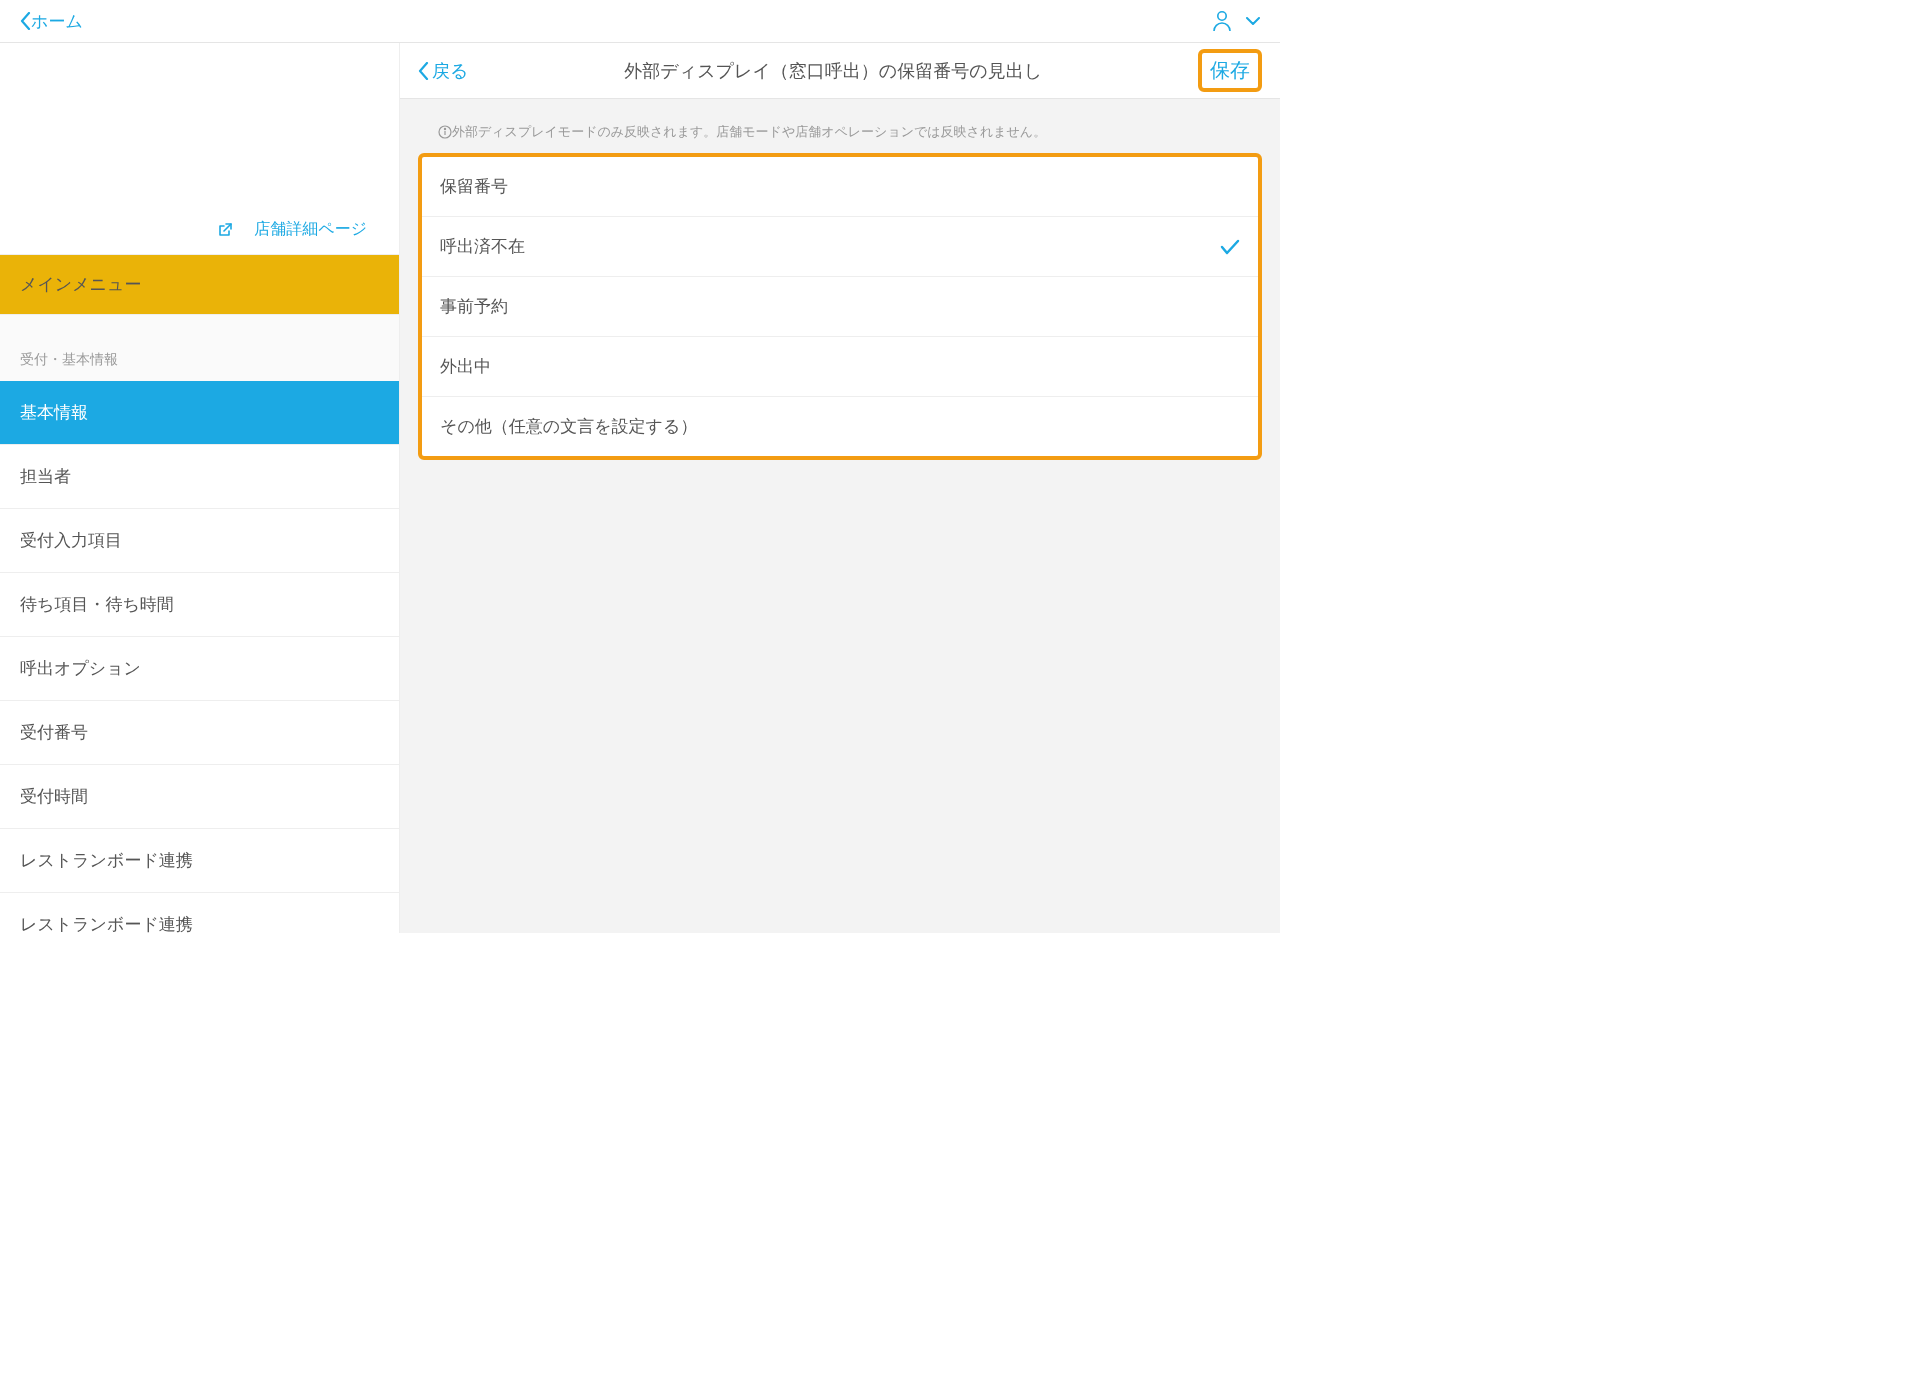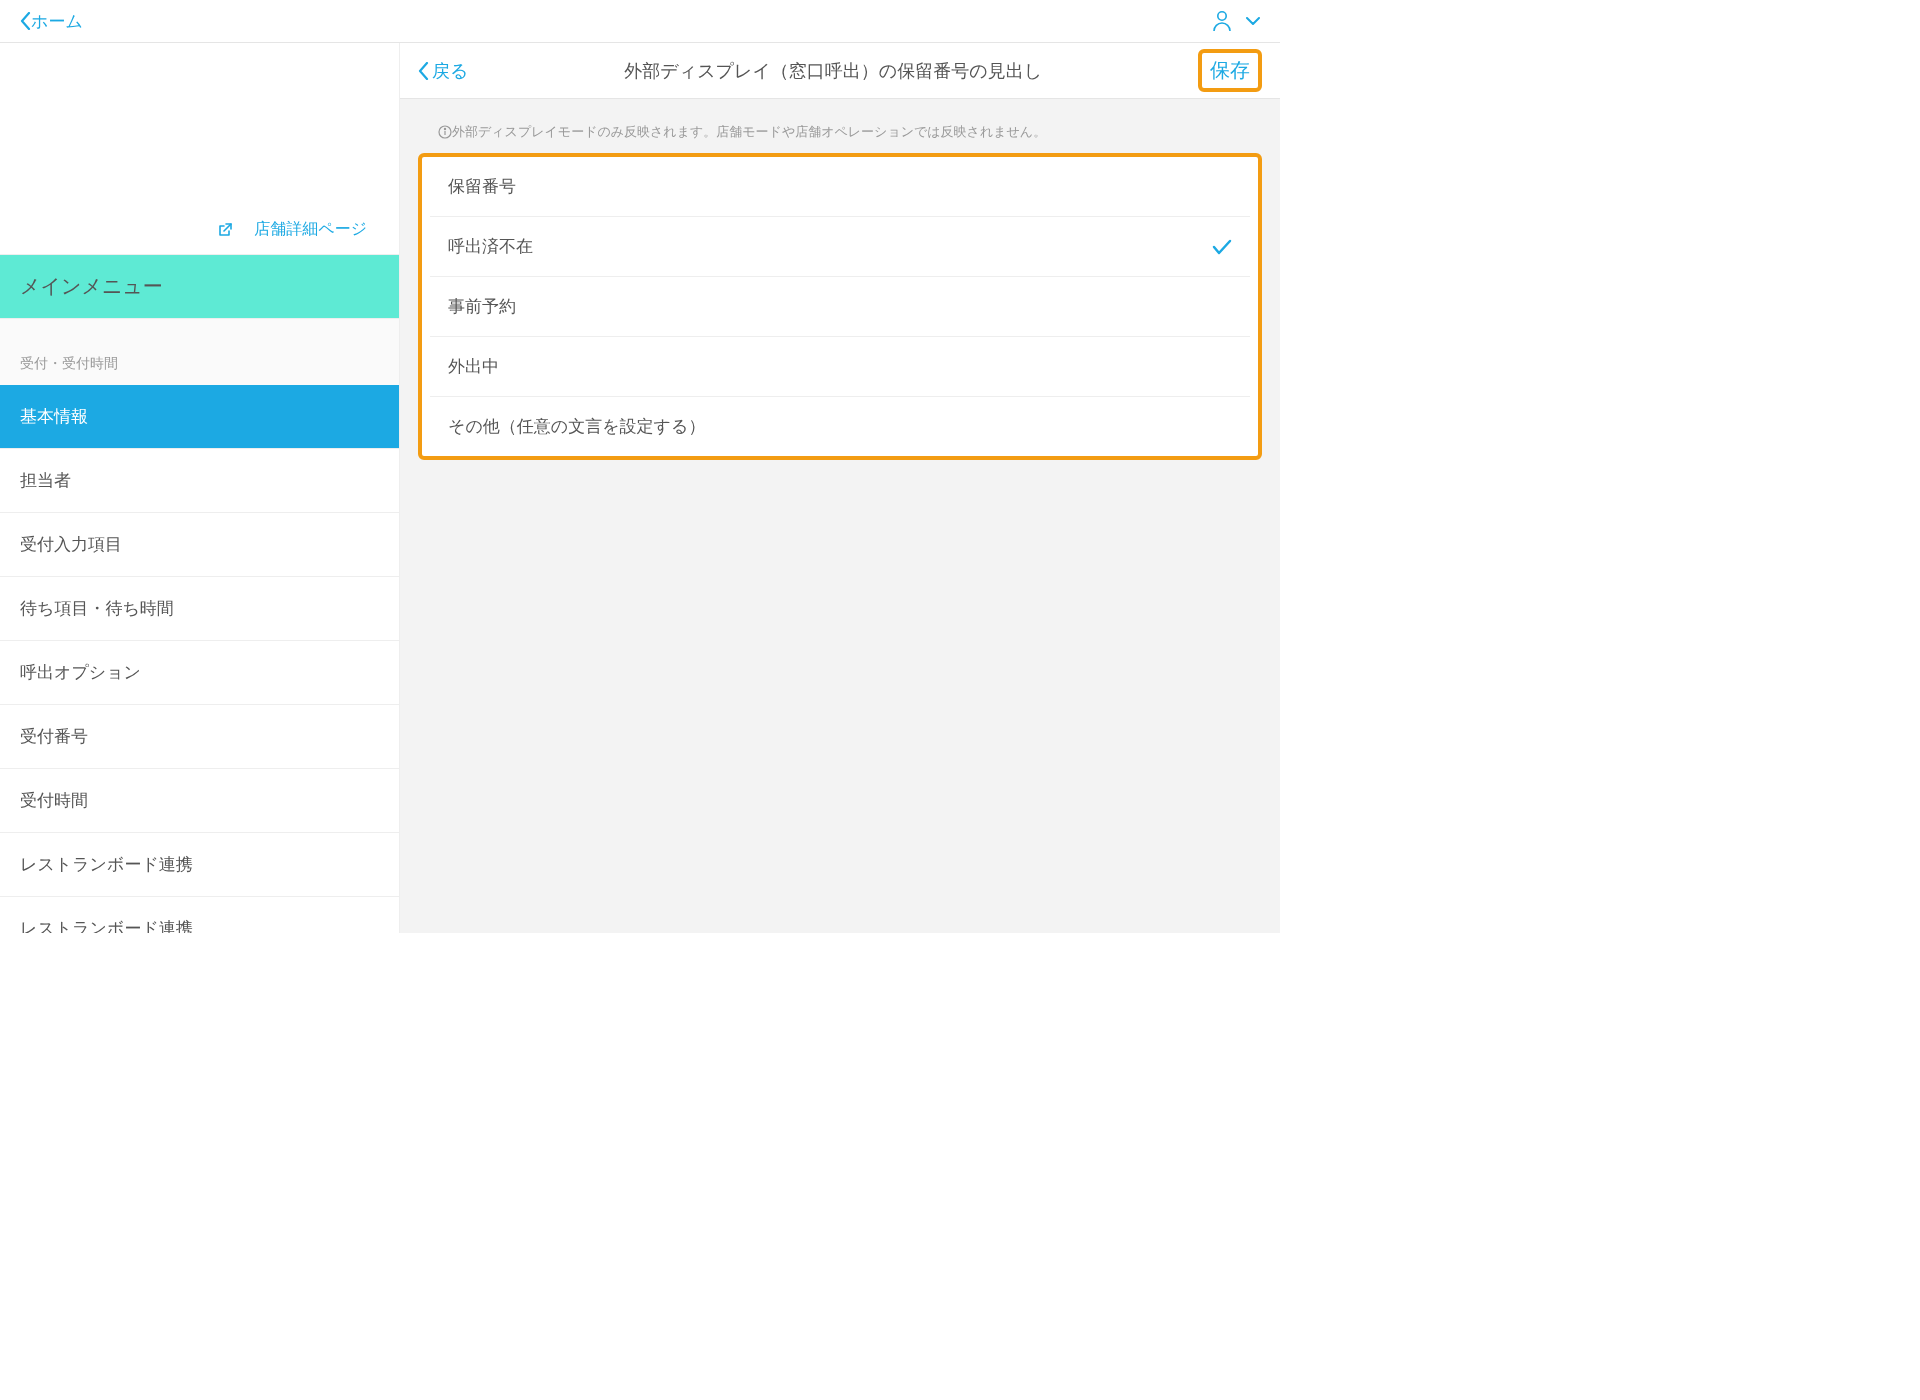--- a/index.html
+++ b/index.html
@@ -138,7 +138,7 @@
       border: 4px solid #f39c12;
       border-radius: 6px;
       background: #fff;
-      padding: 0 8px;
+      padding: 0 0;
     }
     .option-row {
       display: flex;

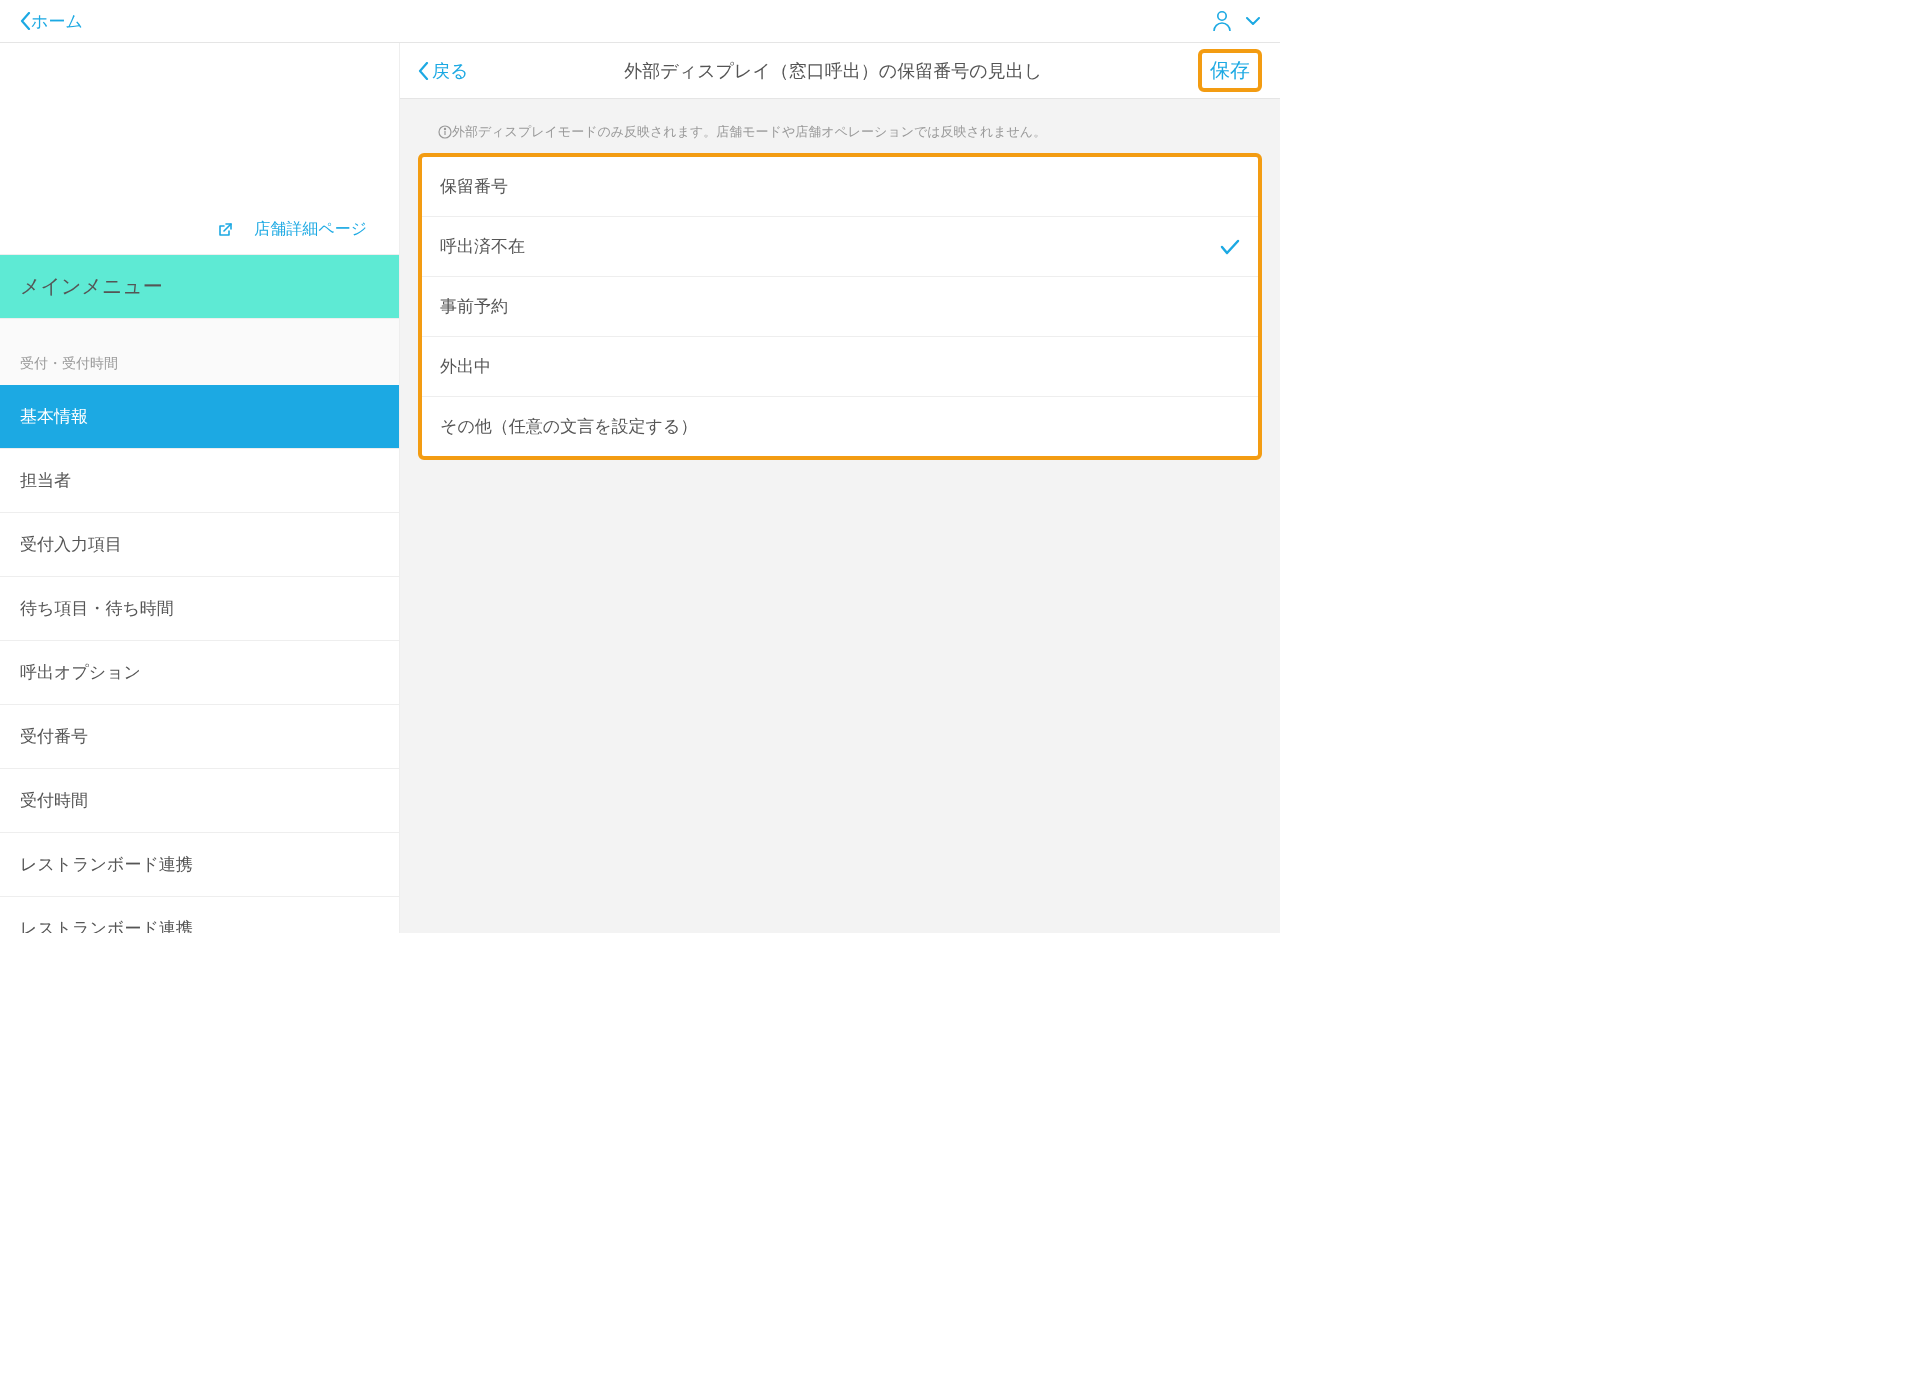--- a/index.html
+++ b/index.html
@@ -68,9 +68,9 @@
     }
     .external-icon { width: 14px; height: 14px; }
     .main-menu-head {
-      background: #5eead4;
+      background: #eab308;
       padding: 18px 20px;
-      font-size: 20px;
+      font-size: 17px;
       color: #555;
       border-bottom: 1px solid #eee;
     }

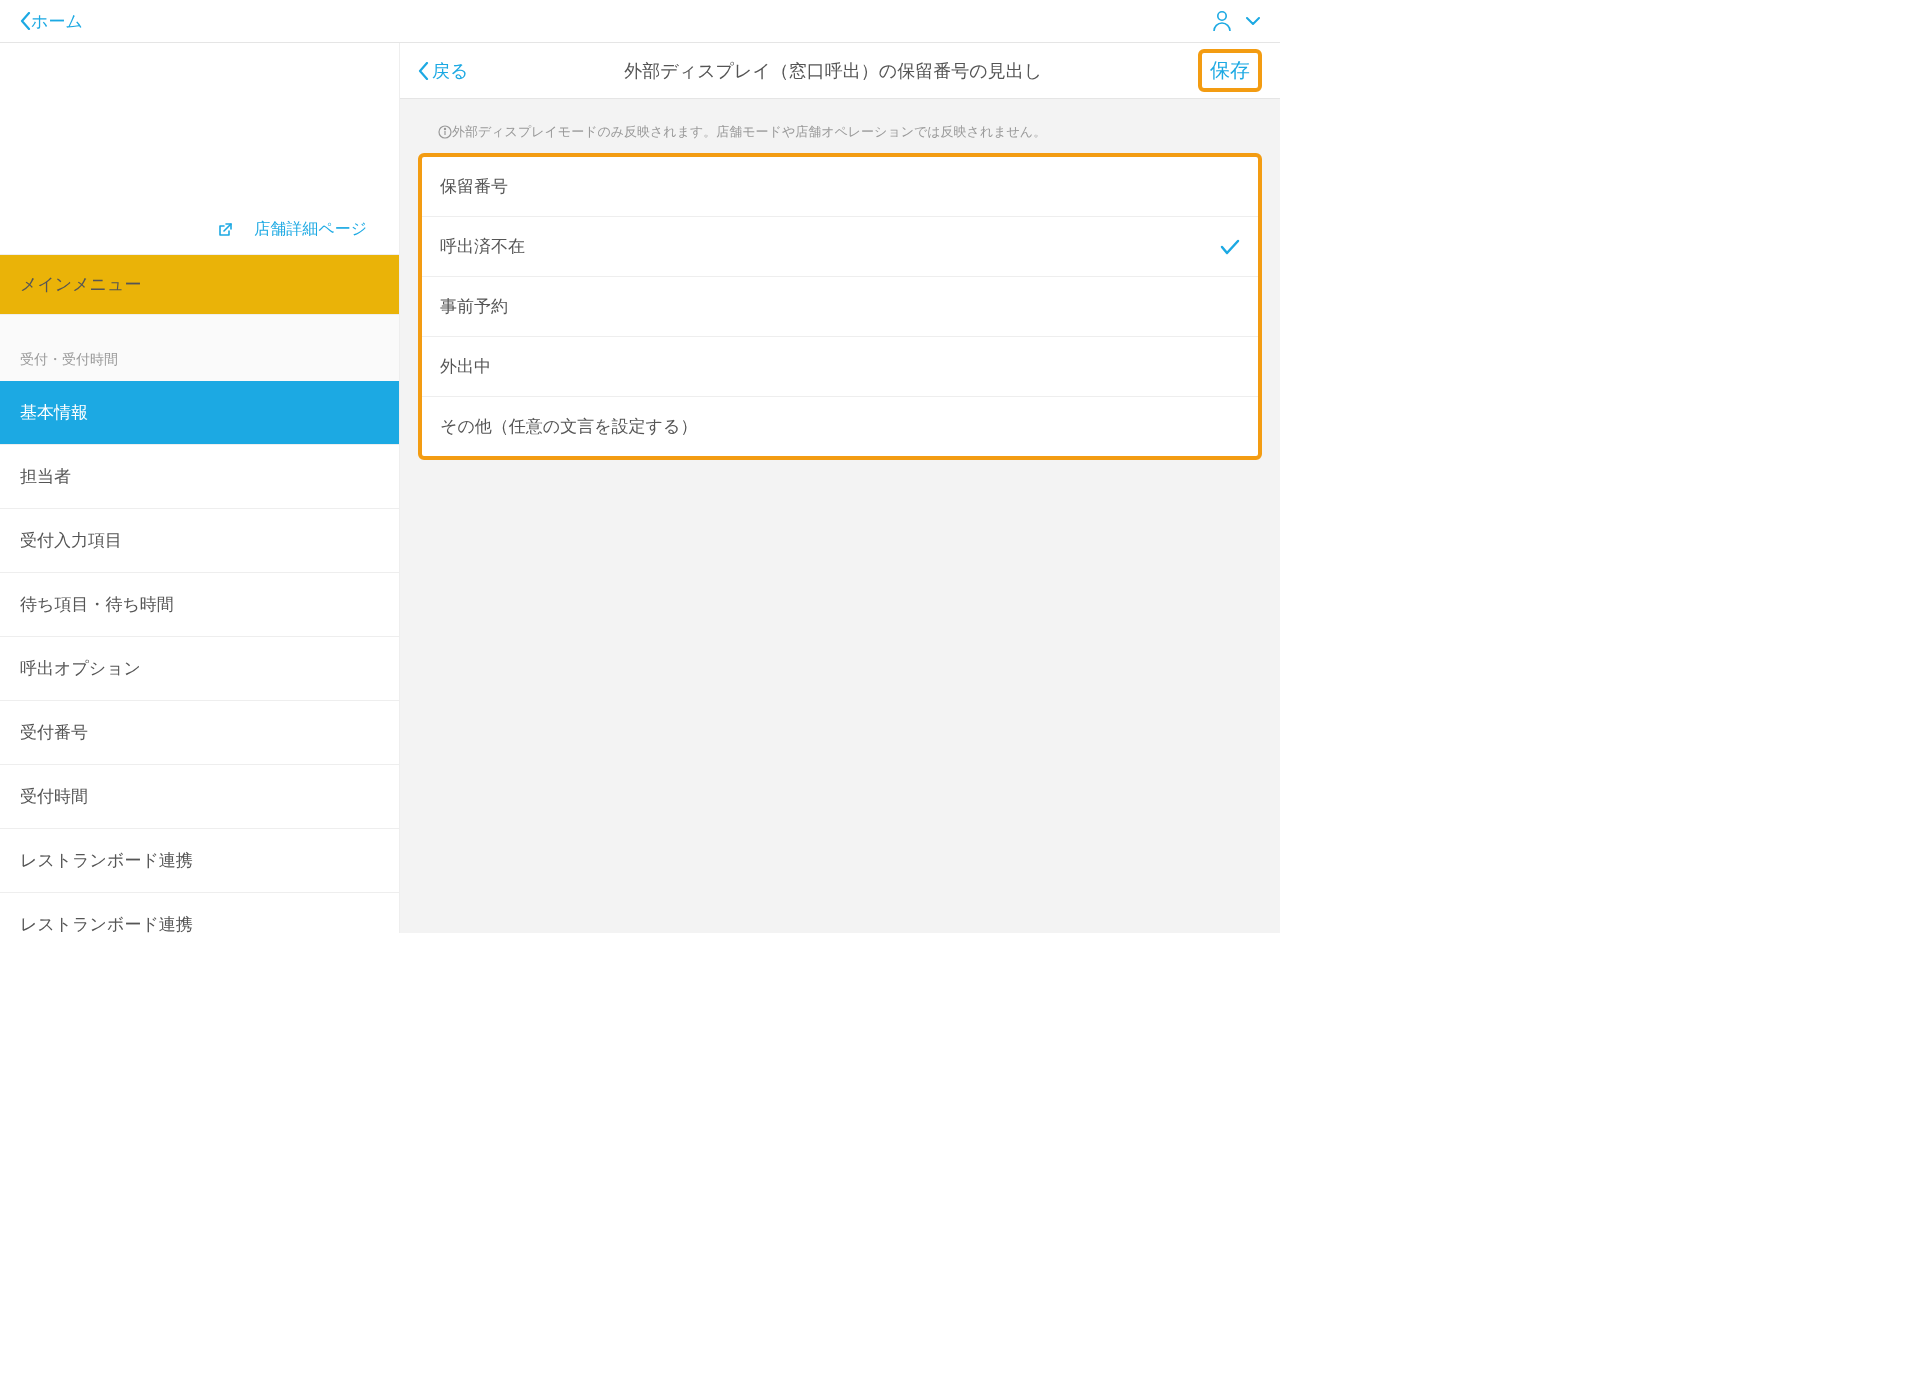--- a/index.html
+++ b/index.html
@@ -187,7 +187,7 @@
       </div>
     </div>
     <div class="main-menu-head">メインメニュー</div>
-    <div class="section-label">受付・受付時間</div>
+    <div class="section-label">受付・基本情報</div>
     <div id="menu-container">
         <div class="menu-item active">基本情報</div>
         <div class="menu-item">担当者</div>

